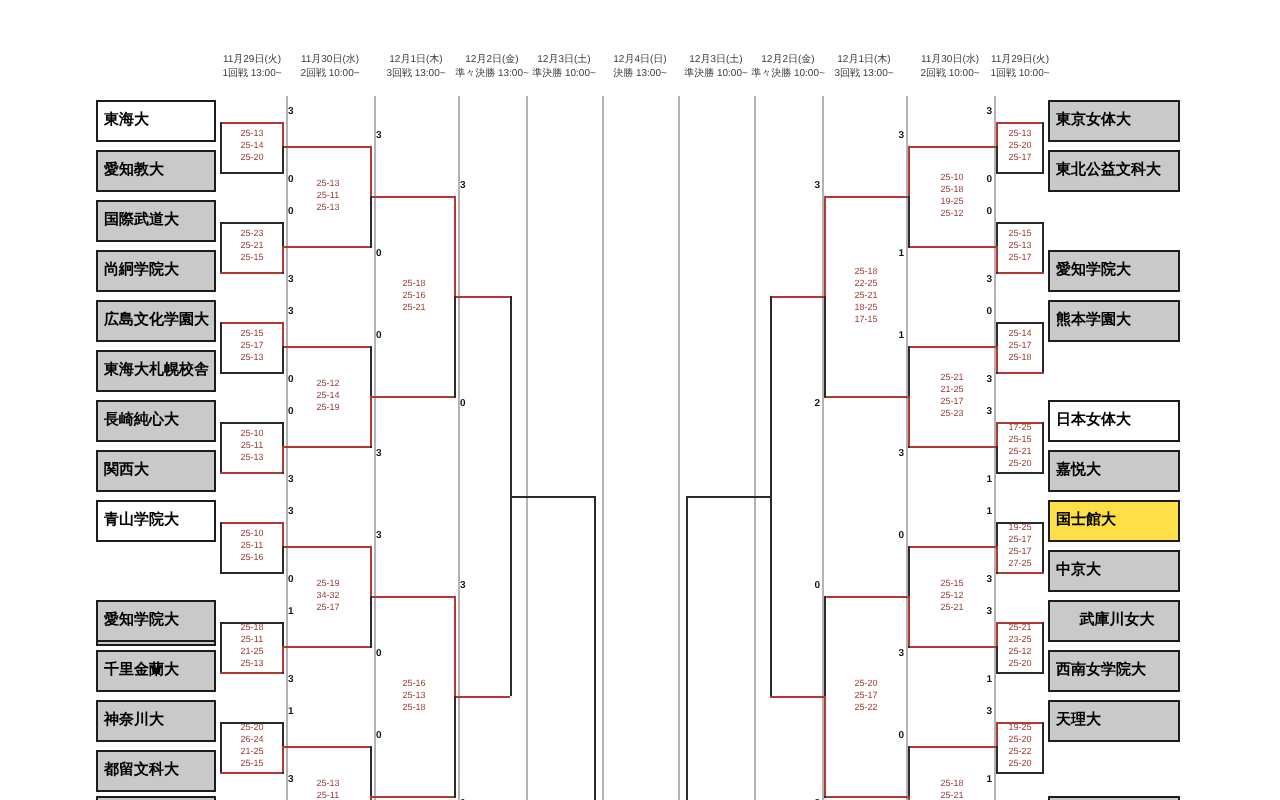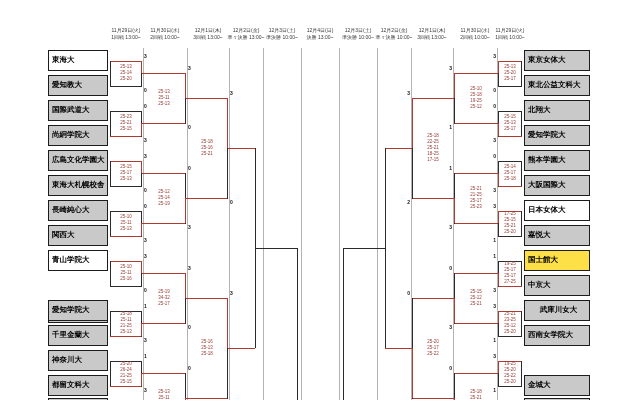--- a/index.html
+++ b/index.html
@@ -329,7 +329,6 @@
     <div class="abs flag" style="left: 402px; top: 399px; width: 8px; text-align: right;">3</div>
     <div class="abs team" style="left: 524px; top: 50px; width: 66px; height: 21px; background: rgb(201, 201, 201);">東京女体大</div>
     <div class="abs team" style="left: 524px; top: 75px; width: 66px; height: 21px; background: rgb(201, 201, 201);">東北公益文科大</div>
-    <div class="abs team" style="left: 524px; top: 100px; width: 66px; height: 21px; background: rgb(201, 201, 201);">北翔大</div>
     <div class="abs team" style="left: 524px; top: 125px; width: 66px; height: 21px; background: rgb(201, 201, 201);">愛知学院大</div>
     <div class="abs team" style="left: 524px; top: 150px; width: 66px; height: 21px; background: rgb(201, 201, 201);">熊本学園大</div>
     <div class="abs team" style="left: 524px; top: 175px; width: 66px; height: 21px; background: rgb(201, 201, 201);">大阪国際大</div>

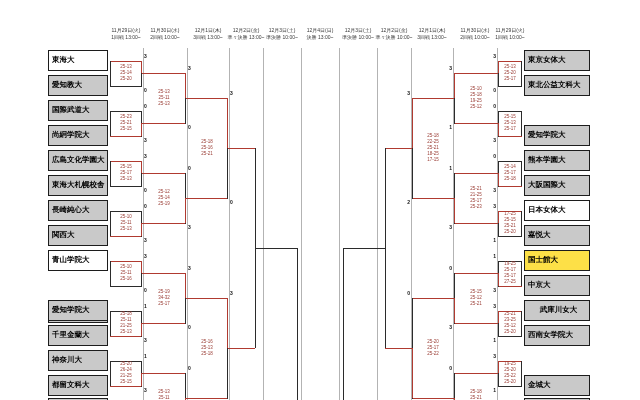--- a/index.html
+++ b/index.html
@@ -331,7 +331,6 @@
     <div class="abs team" style="left: 524px; top: 75px; width: 66px; height: 21px; background: rgb(201, 201, 201);">東北公益文科大</div>
     <div class="abs team" style="left: 524px; top: 125px; width: 66px; height: 21px; background: rgb(201, 201, 201);">愛知学院大</div>
     <div class="abs team" style="left: 524px; top: 150px; width: 66px; height: 21px; background: rgb(201, 201, 201);">熊本学園大</div>
-    <div class="abs team" style="left: 524px; top: 175px; width: 66px; height: 21px; background: rgb(201, 201, 201);">大阪国際大</div>
     <div class="abs team" style="left: 524px; top: 200px; width: 66px; height: 21px; background: rgb(255, 255, 255);">日本女体大</div>
     <div class="abs team" style="left: 524px; top: 225px; width: 66px; height: 21px; background: rgb(201, 201, 201);">嘉悦大</div>
     <div class="abs team" style="left: 524px; top: 250px; width: 66px; height: 21px; background: #fde047;">国士館大</div>

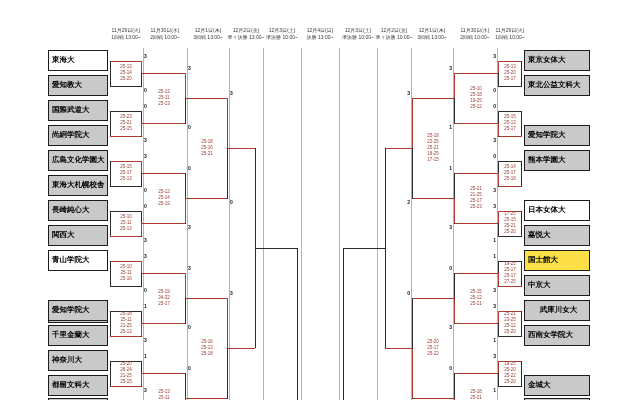--- a/index.html
+++ b/index.html
@@ -337,6 +337,7 @@
     <div class="abs team" style="left: 524px; top: 275px; width: 66px; height: 21px; background: rgb(201, 201, 201);">中京大</div>
     <div class="abs team" style="left: 524px; top: 300px; width: 66px; height: 21px; background: rgb(201, 201, 201); text-align: center;">武庫川女大</div>
     <div class="abs team" style="left: 524px; top: 325px; width: 66px; height: 21px; background: rgb(201, 201, 201);">西南女学院大</div>
+    <div class="abs team" style="left: 524px; top: 350px; width: 66px; height: 21px; background: rgb(201, 201, 201);">天理大</div>
     <div class="abs team" style="left: 524px; top: 375px; width: 66px; height: 21px; background: rgb(201, 201, 201);">金城大</div>
     <div class="abs team" style="left: 524px; top: 398px; width: 66px; height: 22px; background: rgb(201, 201, 201);"></div>
   </div>

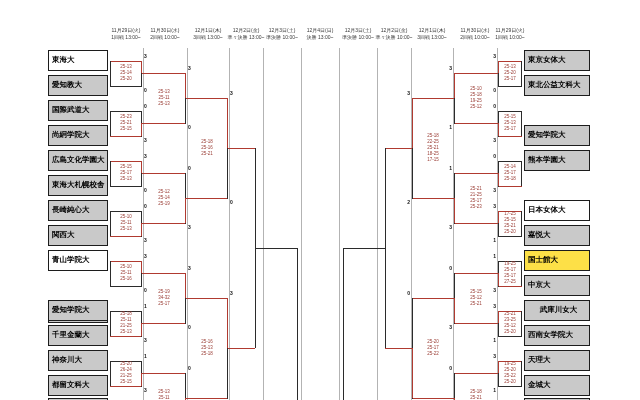--- a/index.html
+++ b/index.html
@@ -338,7 +338,6 @@
     <div class="abs team" style="left: 524px; top: 300px; width: 66px; height: 21px; background: rgb(201, 201, 201); text-align: center;">武庫川女大</div>
     <div class="abs team" style="left: 524px; top: 325px; width: 66px; height: 21px; background: rgb(201, 201, 201);">西南女学院大</div>
     <div class="abs team" style="left: 524px; top: 350px; width: 66px; height: 21px; background: rgb(201, 201, 201);">天理大</div>
-    <div class="abs team" style="left: 524px; top: 375px; width: 66px; height: 21px; background: rgb(201, 201, 201);">金城大</div>
     <div class="abs team" style="left: 524px; top: 398px; width: 66px; height: 22px; background: rgb(201, 201, 201);"></div>
   </div>
 

